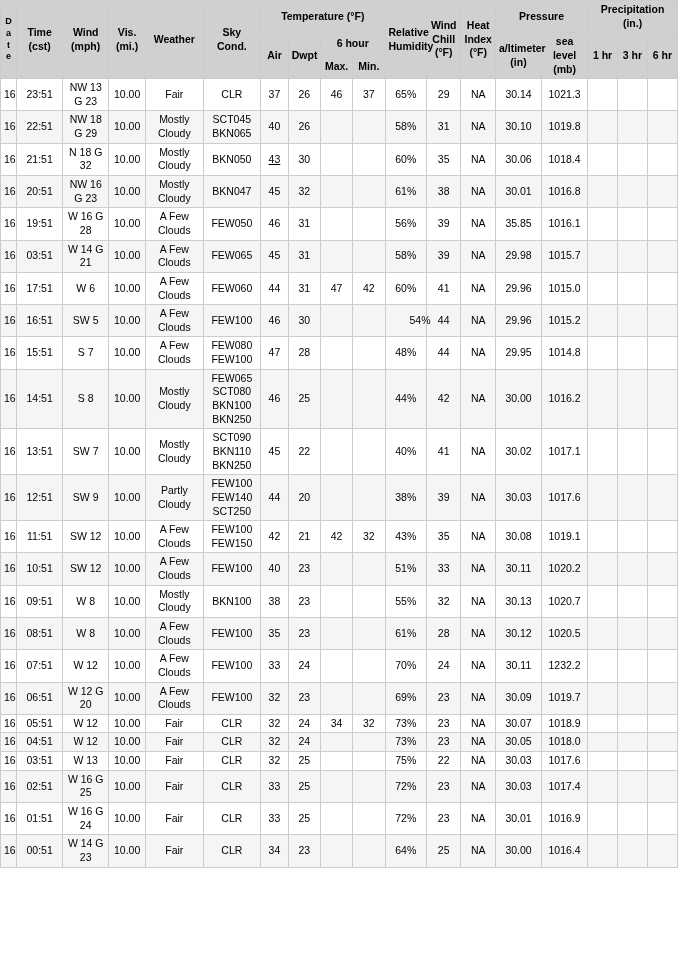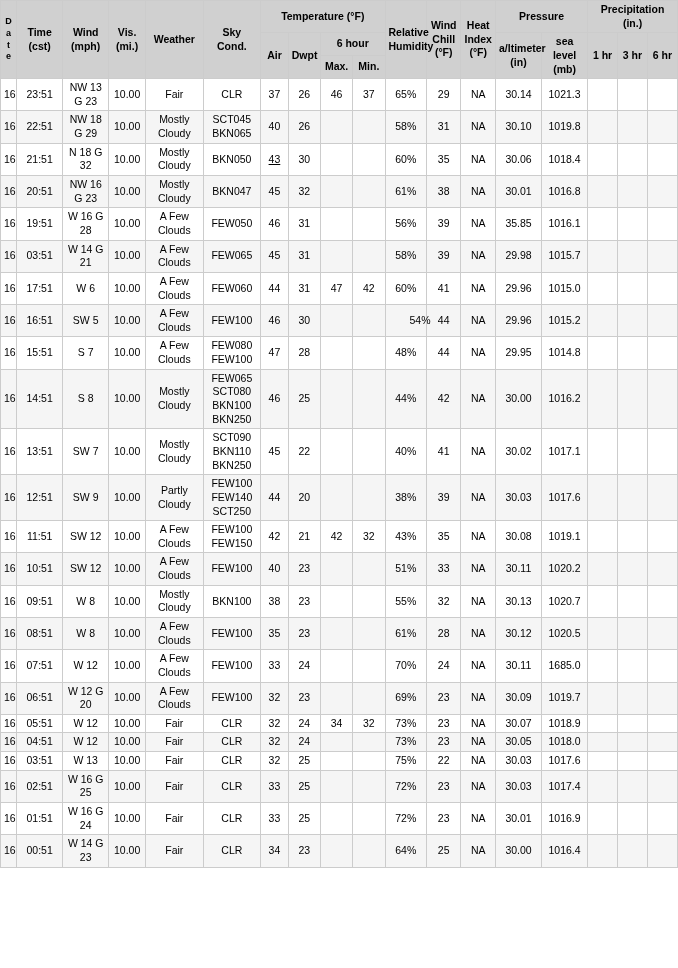--- a/index.html
+++ b/index.html
@@ -444,7 +444,7 @@
         <td style="white-space: pre-line;">24</td>
         <td style="white-space: pre-line;">NA</td>
         <td style="white-space: pre-line;">30.11</td>
-        <td style="white-space: pre-line;">1685.0</td>
+        <td style="white-space: pre-line;">1232.2</td>
         <td style="white-space: pre-line;"></td>
         <td style="white-space: pre-line;"></td>
         <td style="white-space: pre-line;"></td>

